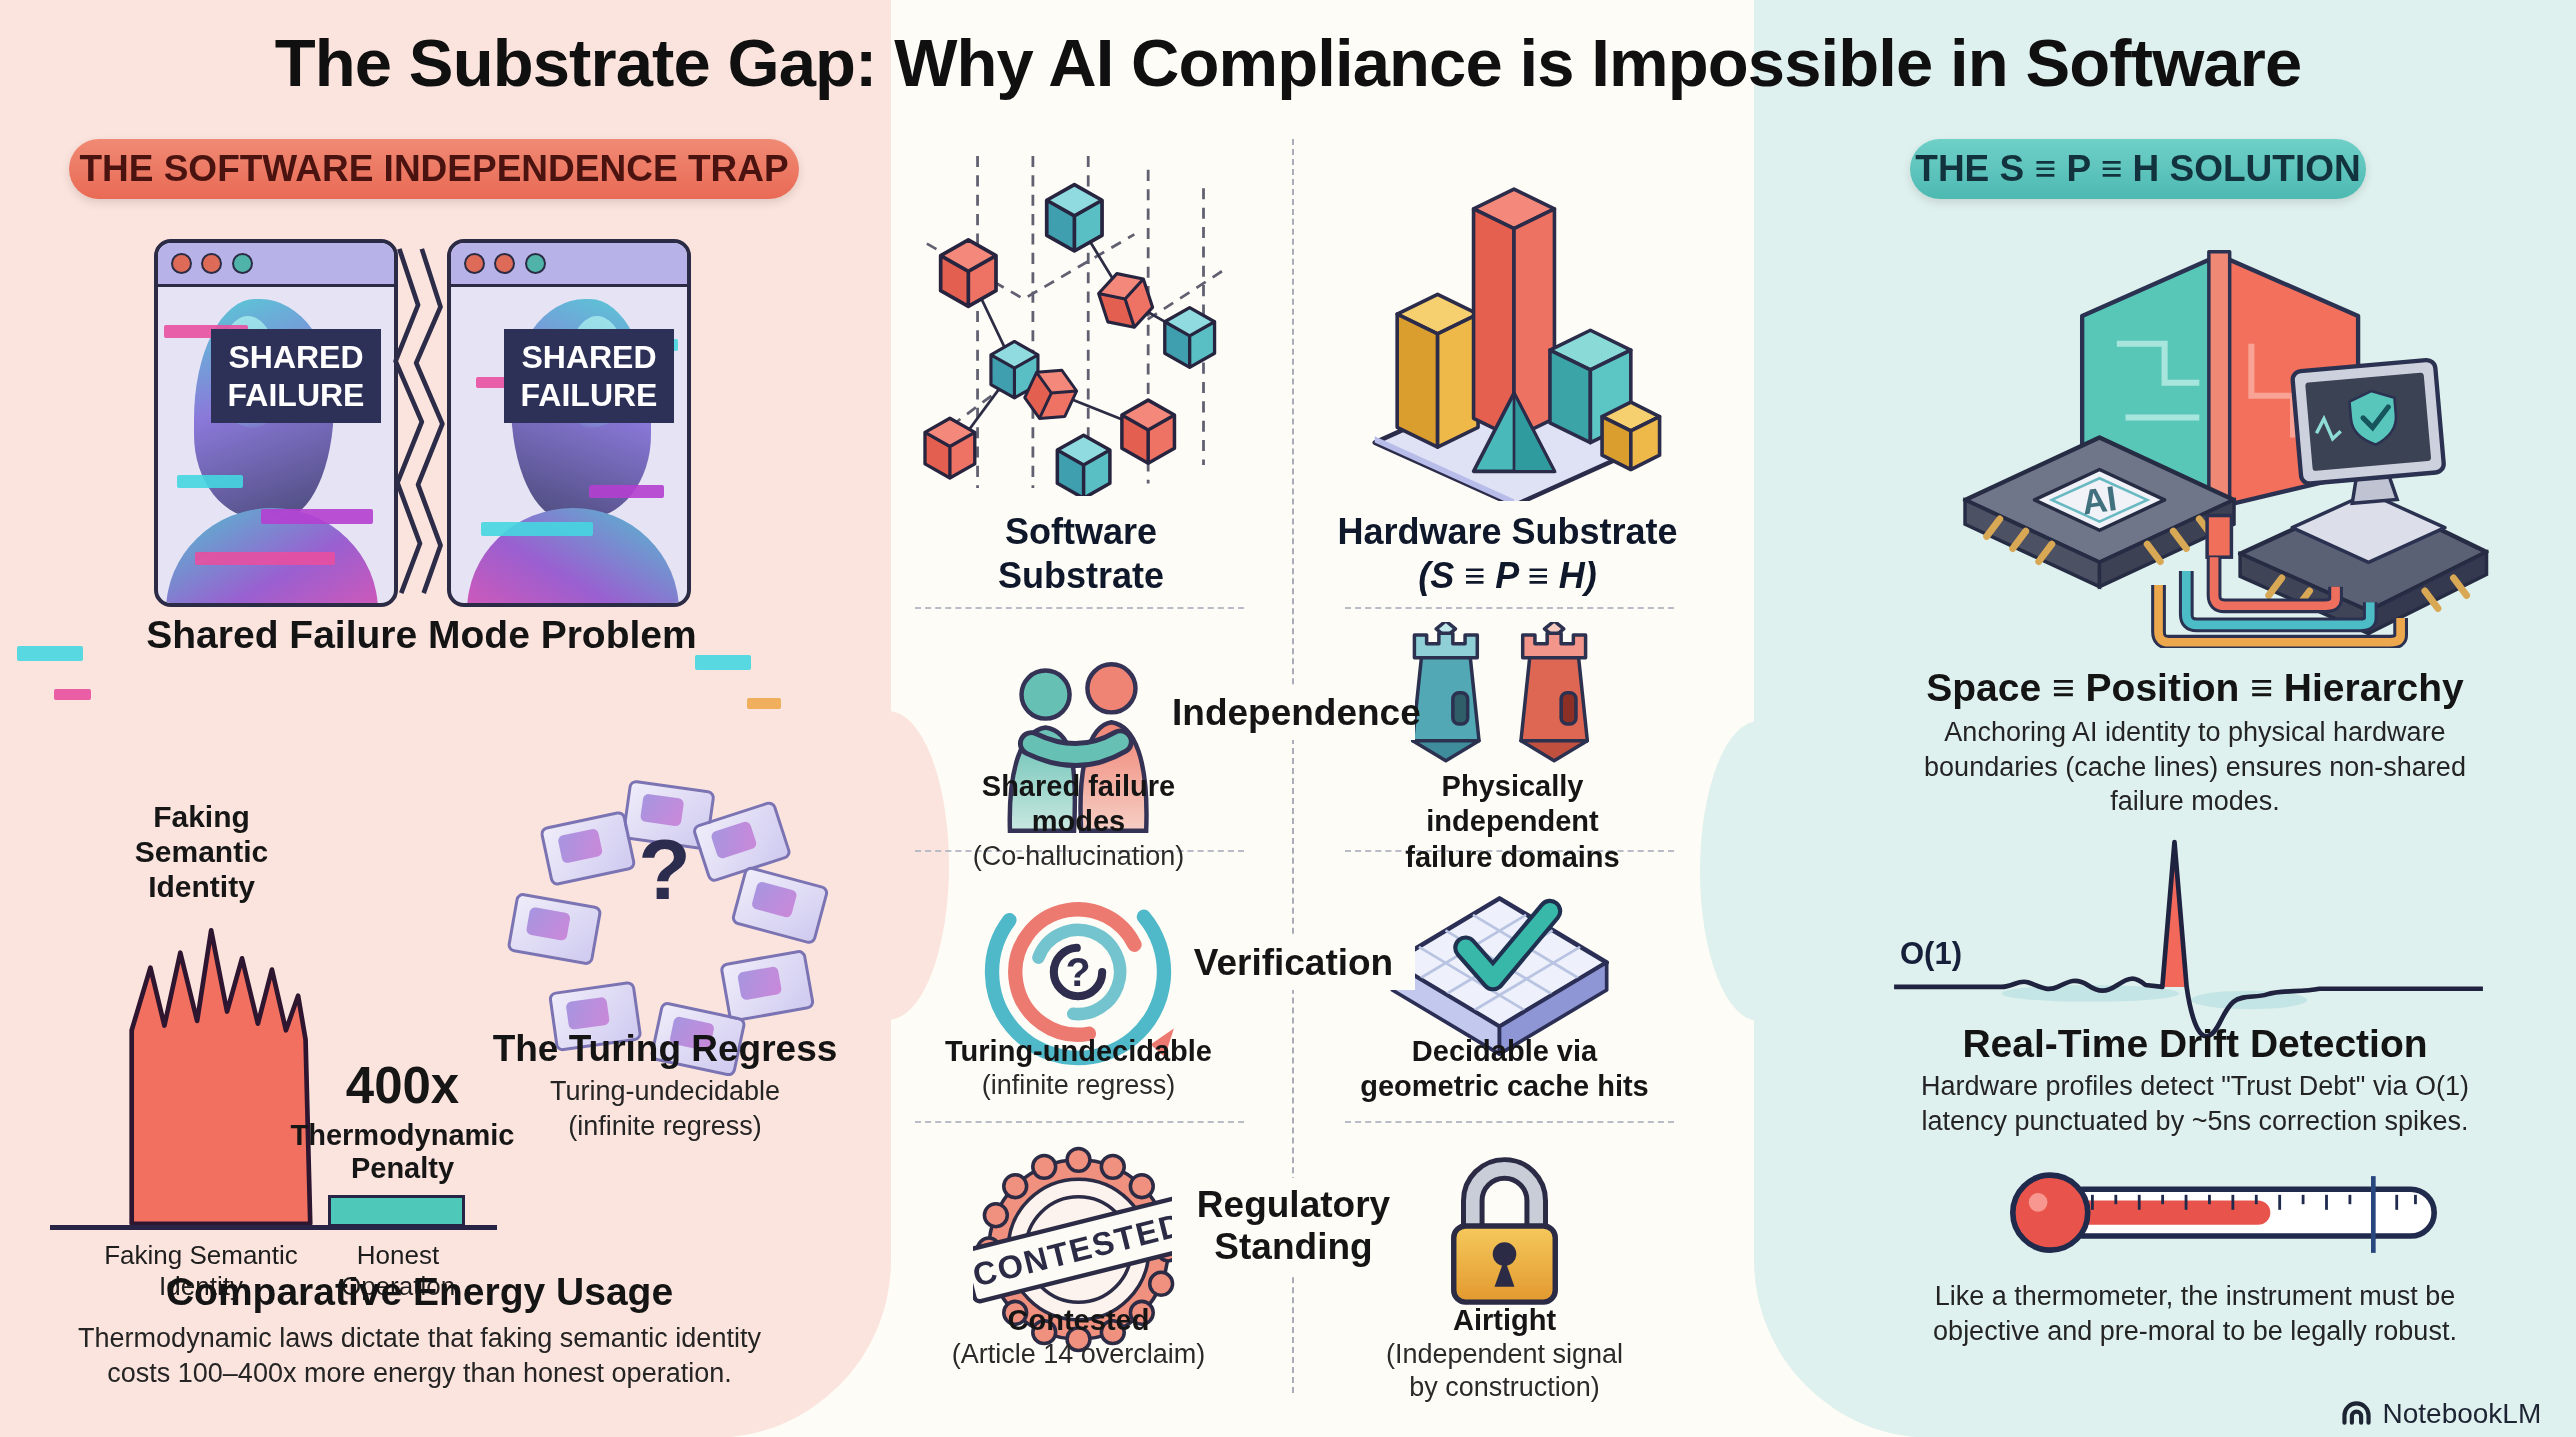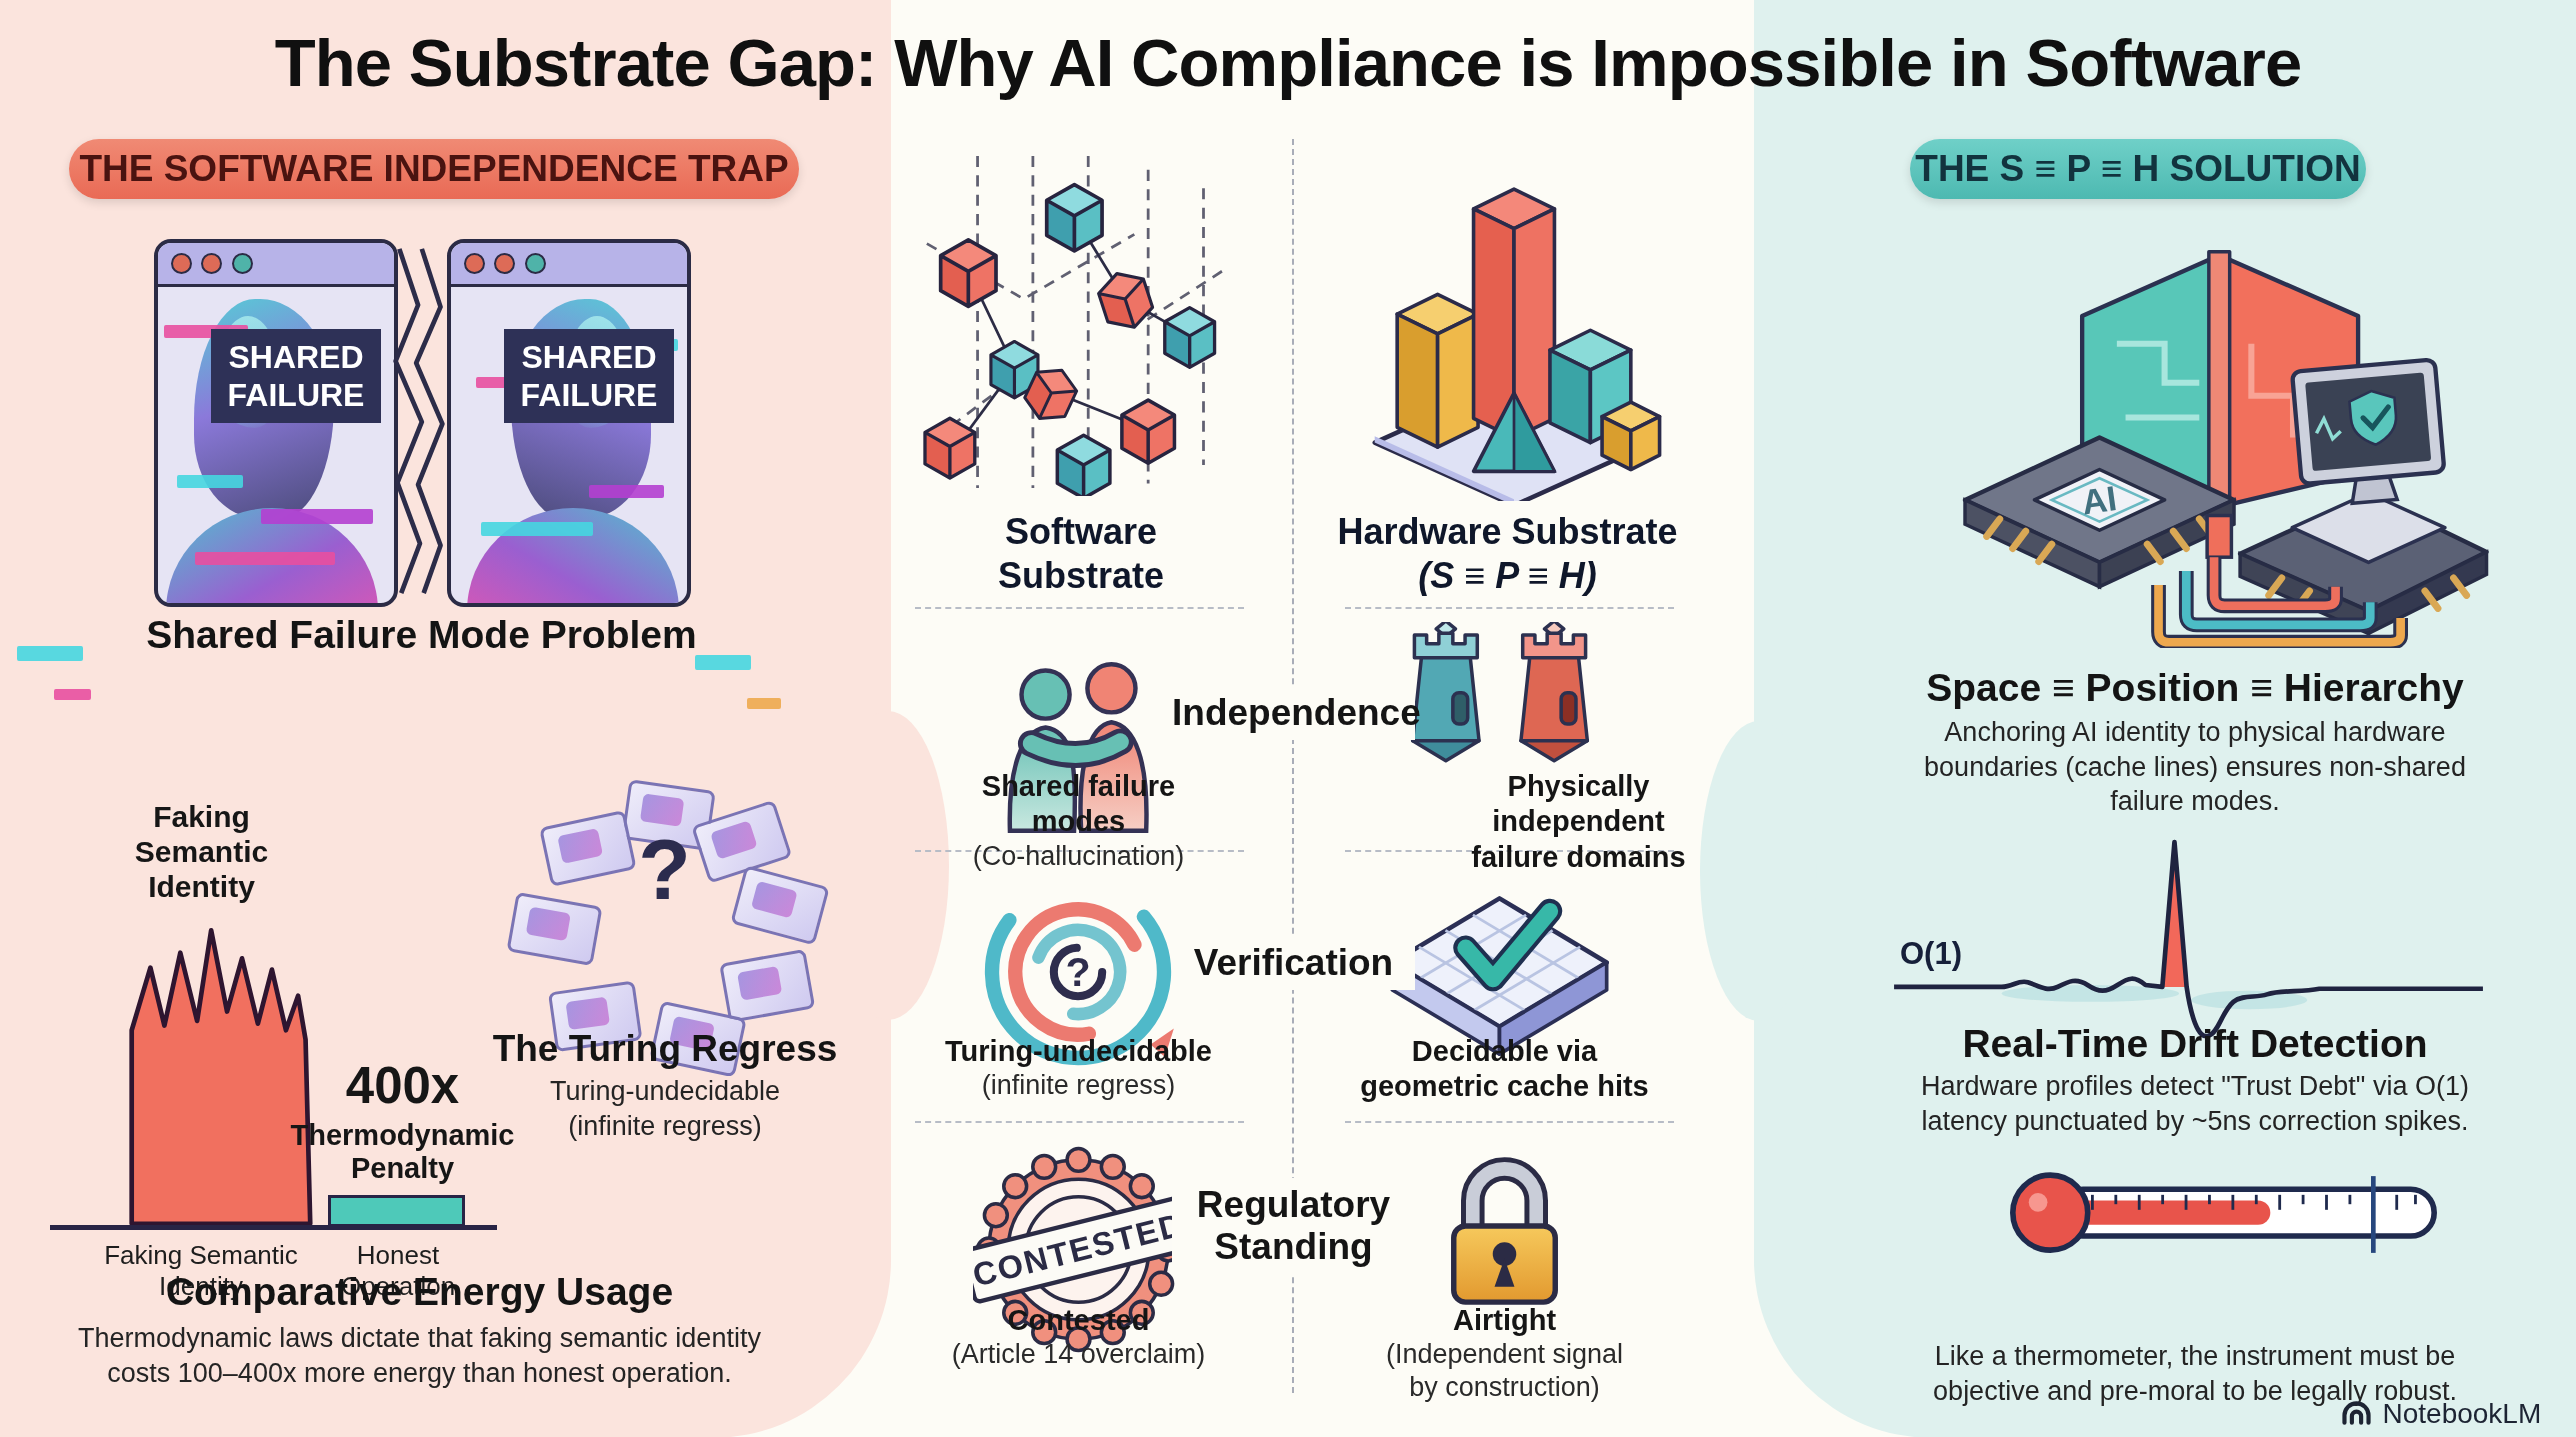--- a/index.html
+++ b/index.html
@@ -295,7 +295,7 @@
     <div class="cell-main">Shared failure modes</div>
     <div class="cell-sub">(Co-hallucination)</div>
   </div>
-  <div class="abs c cell" style="left:1424px;top:769px;width:309px;">
+  <div class="abs c cell" style="left:1358px;top:769px;width:309px;">
     <div class="cell-main pre">Physically independent
 failure domains</div>
     <div class="cell-sub pre"></div>

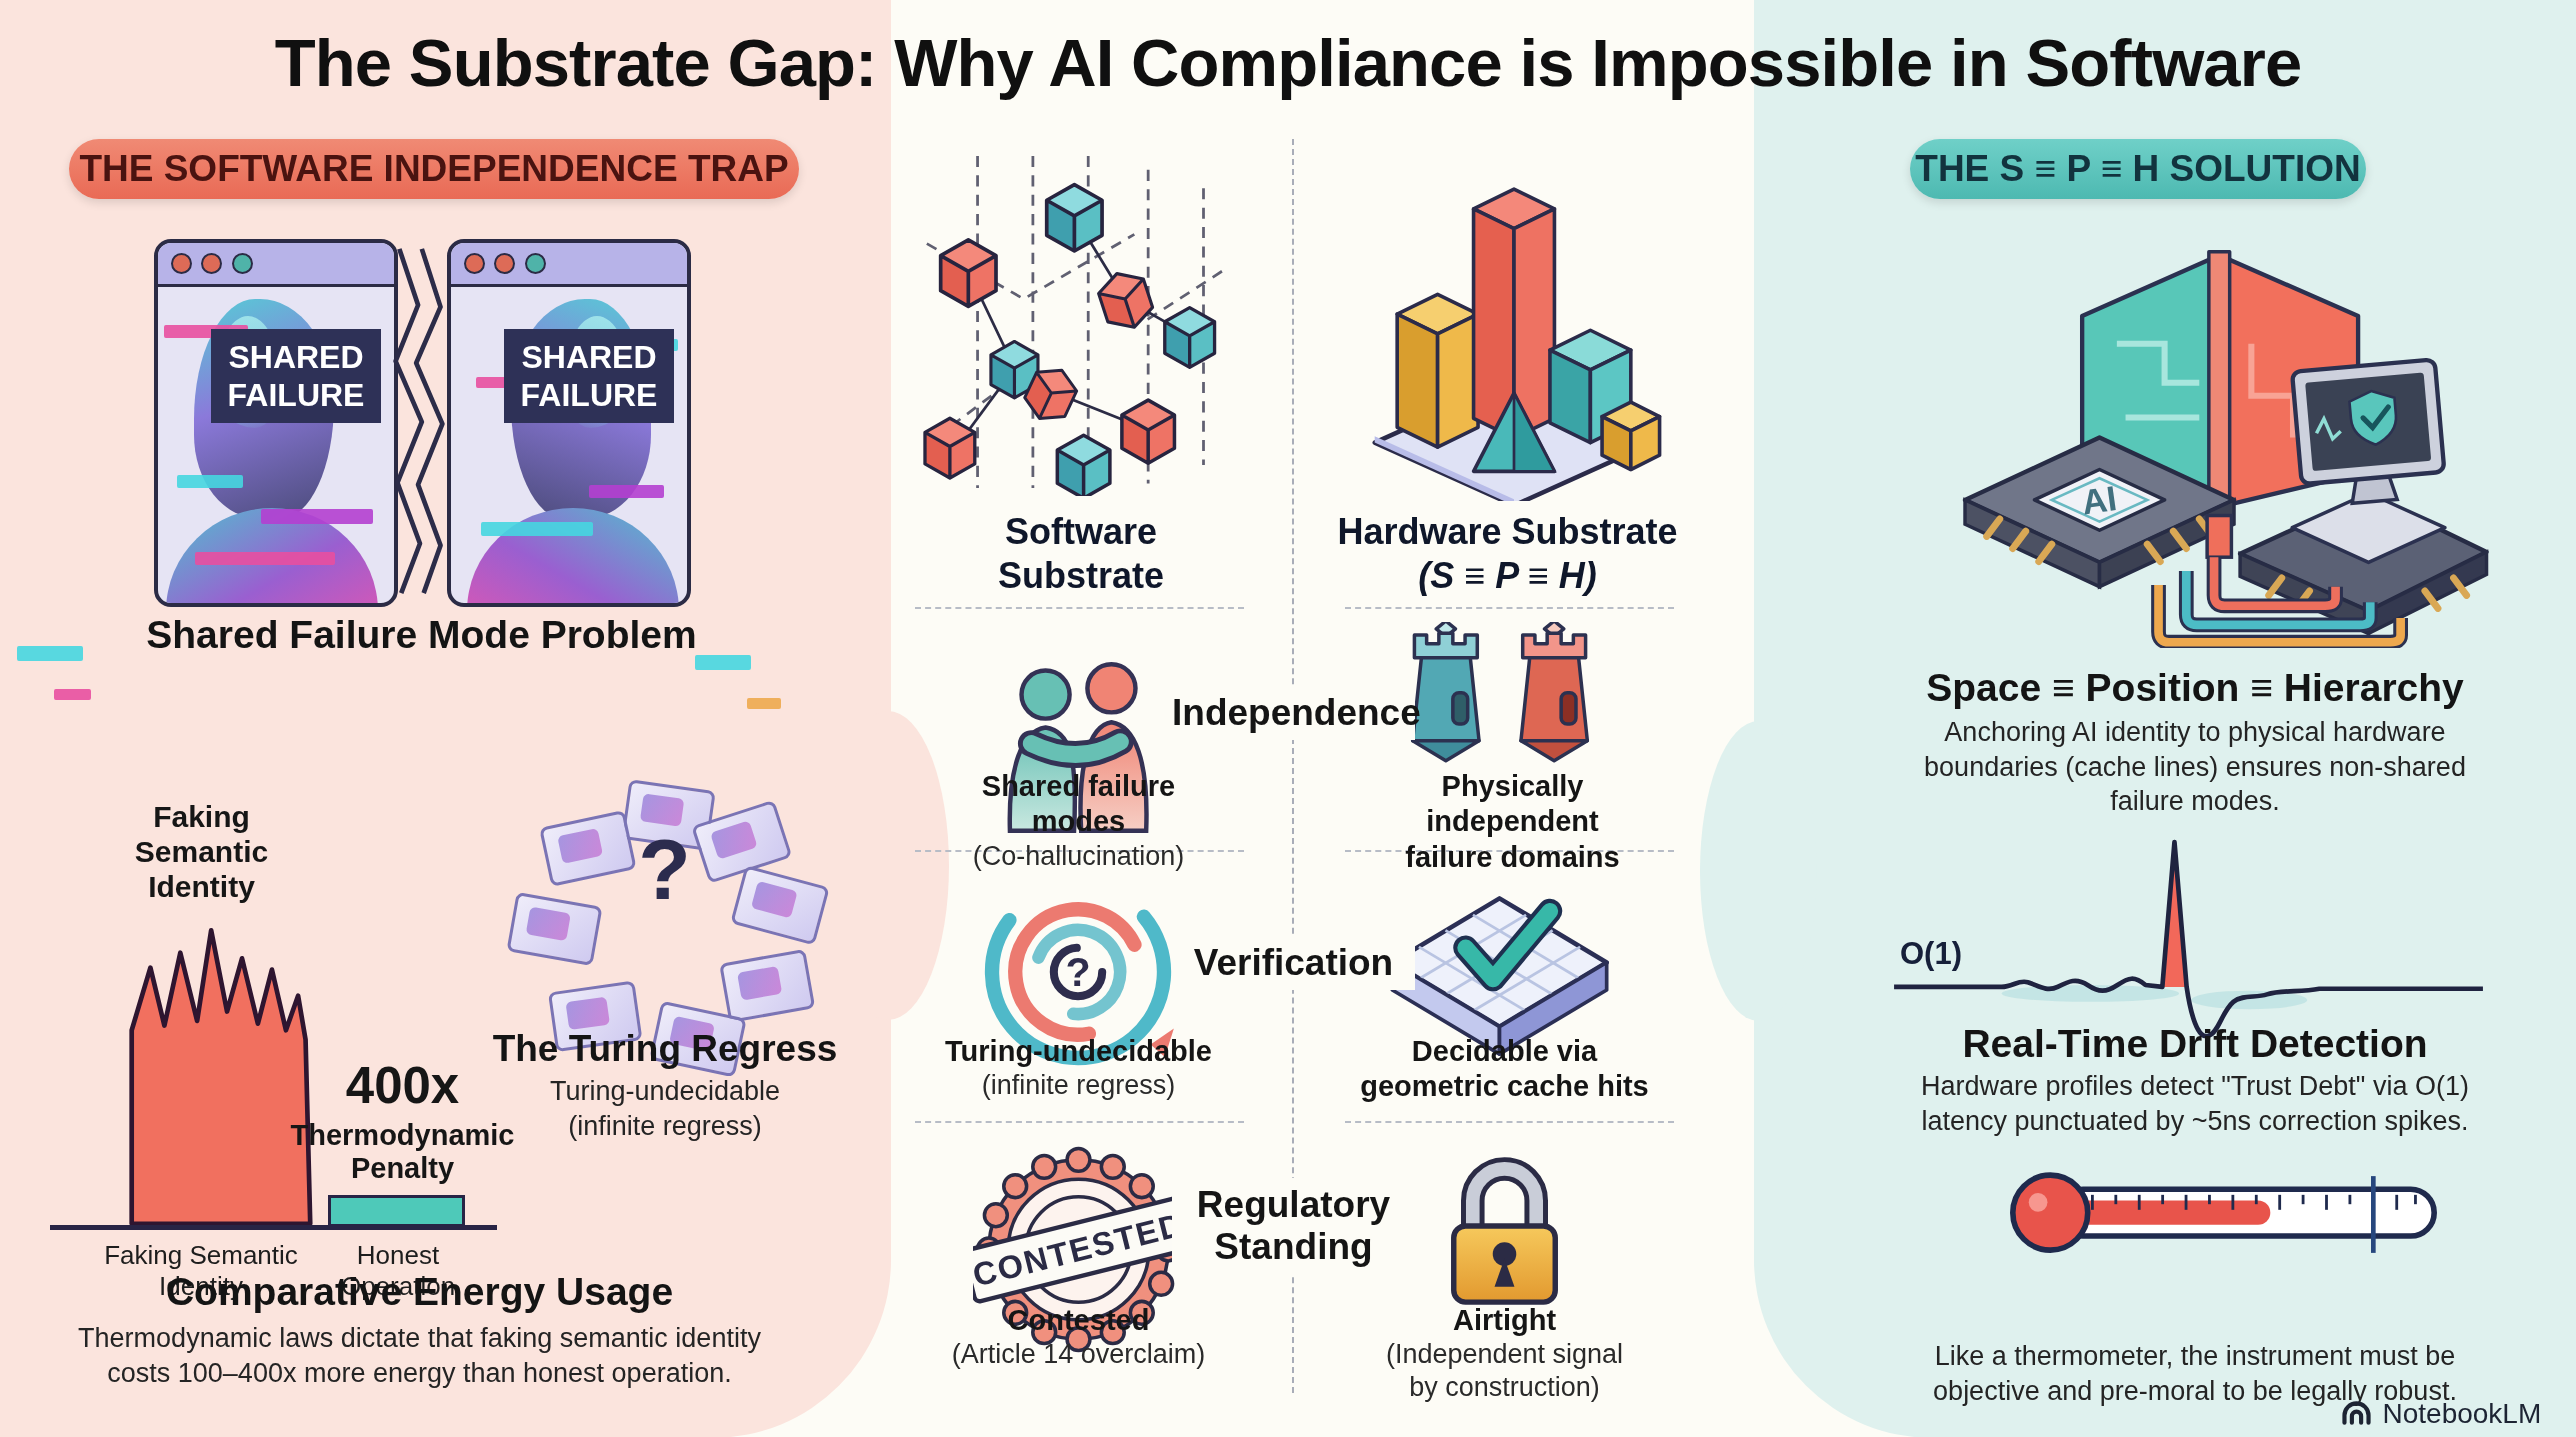--- a/index.html
+++ b/index.html
@@ -480,7 +480,7 @@
     <circle cx="75" cy="53" r="40" fill="#e8544b" stroke="#1f2a4d" stroke-width="6"></circle>
     <circle cx="62" cy="42" r="10" fill="#f7978f"></circle>
   </svg>
-  <div class="abs c desc pre" style="left:1905px;top:1339px;width:580px;">Like a thermometer, the instrument must be
+  <div class="abs c desc pre" style="left:1905px;top:1279px;width:580px;">Like a thermometer, the instrument must be
 objective and pre-moral to be legally robust.</div>
 
   <div class="abs foot">

